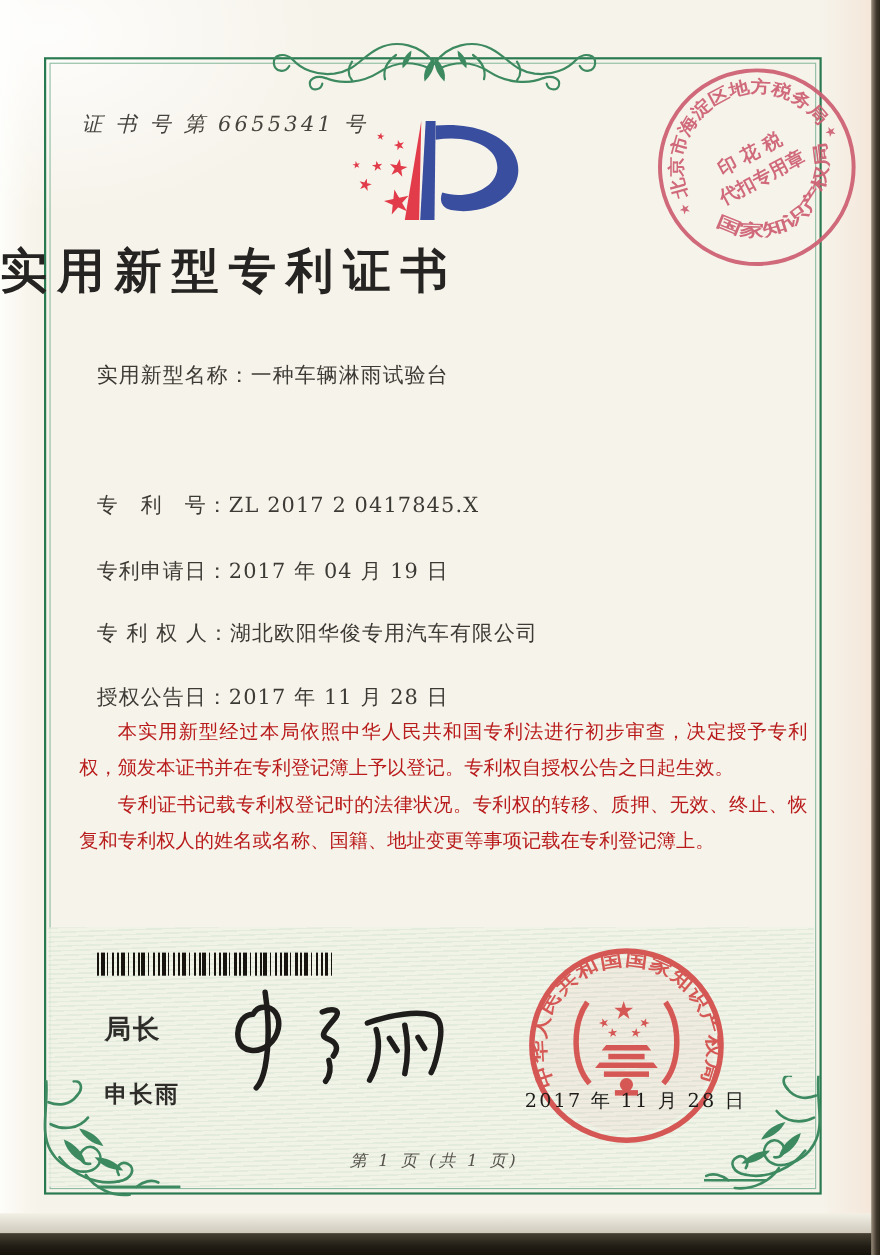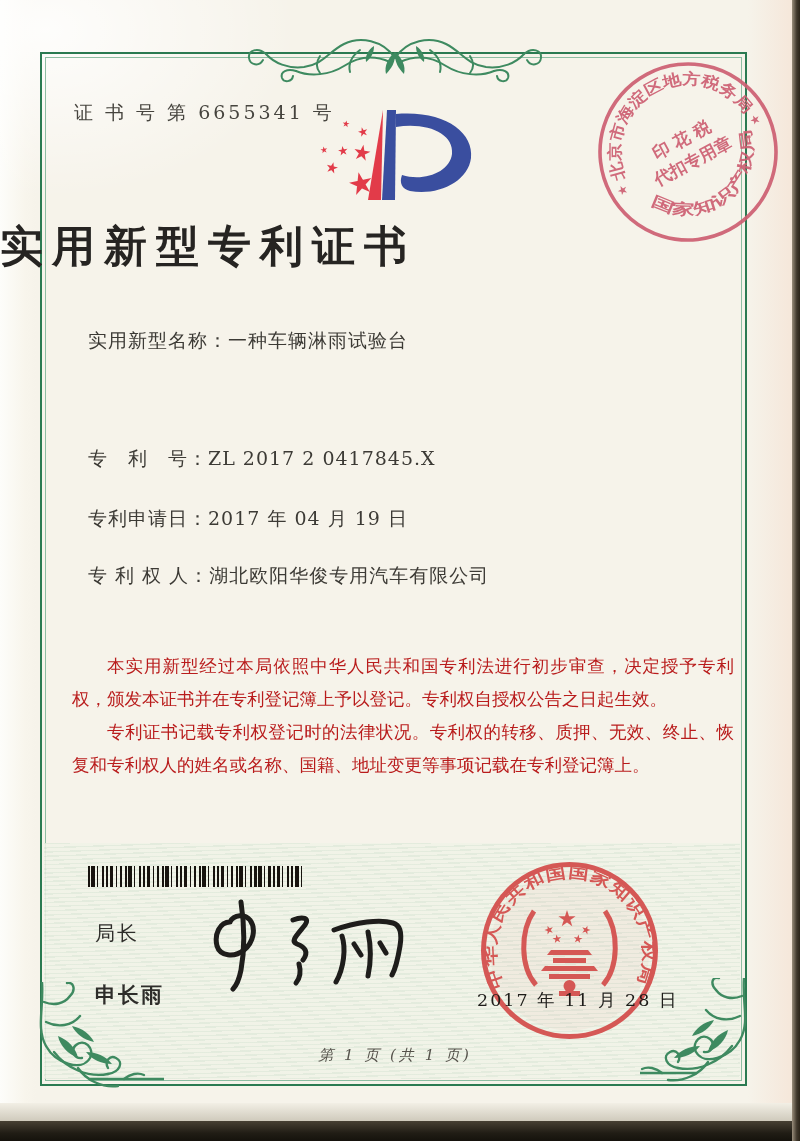--- a/index.html
+++ b/index.html
@@ -36,7 +36,7 @@
   .flourish-bl{position:absolute;left:24px;top:982px;width:140px;height:118px;z-index:3;}
   .flourish-br{position:absolute;left:640px;top:978px;width:122px;height:116px;z-index:3;}
   
-  .cert-no{position:absolute;left:74px;top:100px;font-size:19px;letter-spacing:3px;color:#46443e;z-index:4;}
+  .cert-no{position:absolute;left:74px;top:100px;font-size:19px;letter-spacing:3px;color:#46443e;z-index:4;font-style:italic;}
   .logo{position:absolute;left:316px;top:104px;width:190px;height:112px;z-index:4;}
   .title{position:absolute;left:0;top:218px;width:800px;
     font-size:43px;font-weight:700;letter-spacing:9px;color:#262422;z-index:4;}

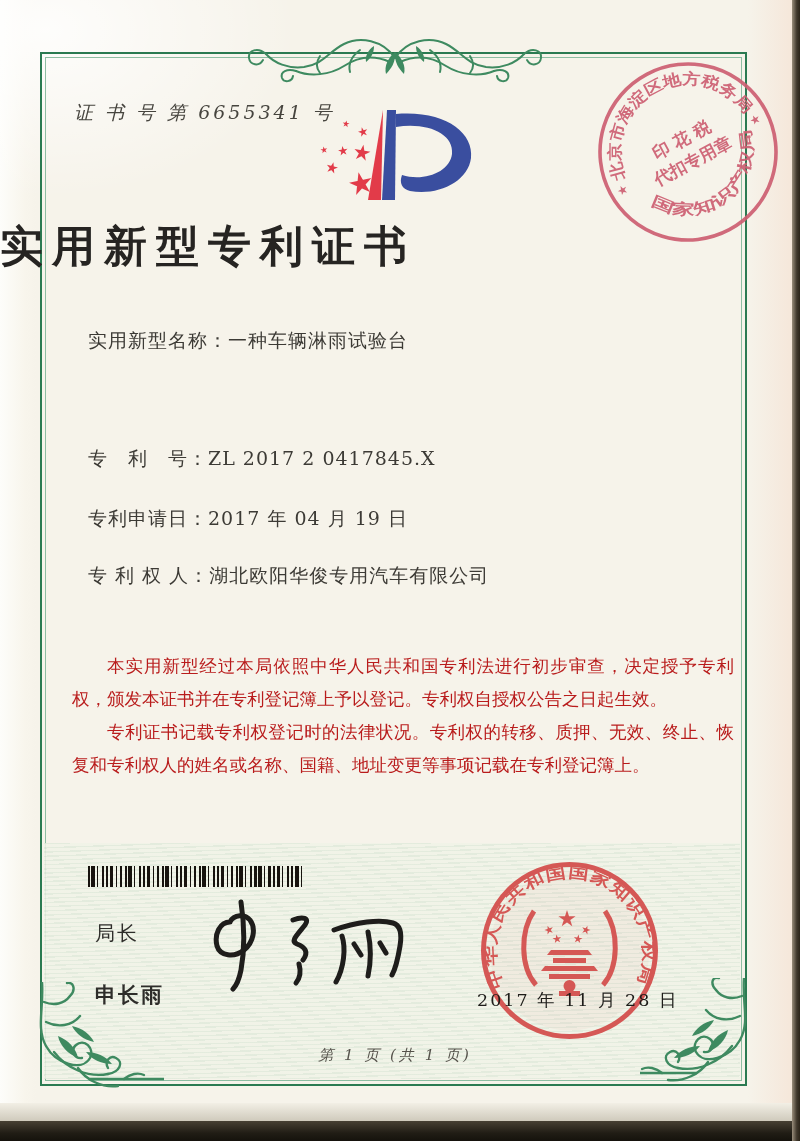--- a/index.html
+++ b/index.html
@@ -191,6 +191,7 @@
   <div class="field-row f2"><span>专　利　号：</span><span>ZL 2017 2 0417845.X</span></div>
   <div class="field-row f3"><span>专利申请日：</span><span>2017 年 04 月 19 日</span></div>
   <div class="field-row f4"><span>专 利 权 人：</span><span>湖北欧阳华俊专用汽车有限公司</span></div>
+  <div class="field-row f5"><span>授权公告日：</span><span>2017 年 11 月 28 日</span></div>
 
   <div class="body-text">
     <p>本实用新型经过本局依照中华人民共和国专利法进行初步审查，决定授予专利权，颁发本证书并在专利登记簿上予以登记。专利权自授权公告之日起生效。</p>

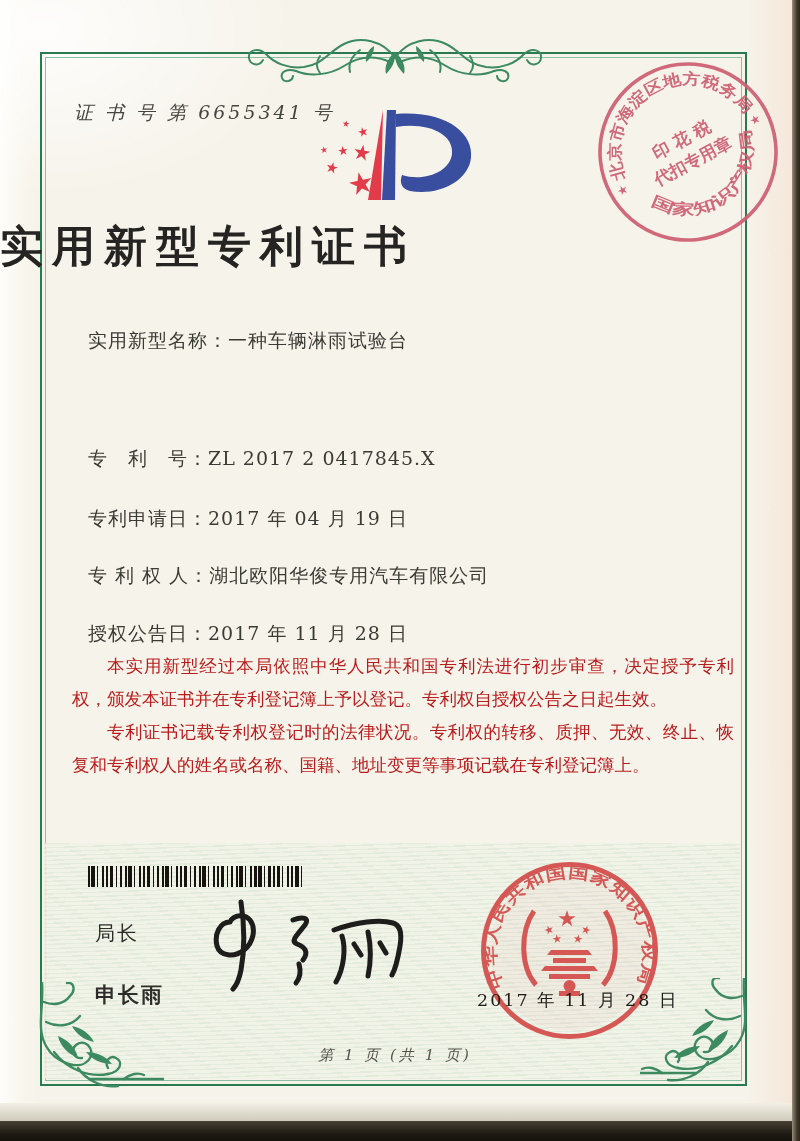--- a/index.html
+++ b/index.html
@@ -55,7 +55,7 @@
       #17130e 3.5px 7px,transparent 7px 9.5px,
       #17130e 9.5px 10.5px,transparent 10.5px 14px,
       #17130e 14px 16px,transparent 16px 18.5px);}
-  .issuer-title{position:absolute;left:95px;top:920px;font-size:20px;font-weight:400;
+  .issuer-title{position:absolute;left:95px;top:920px;font-size:24px;font-weight:700;
     font-family:"Liberation Sans","DejaVu Sans",sans-serif;color:#2e2d2a;z-index:4;letter-spacing:2px;}
   .issuer-name{position:absolute;left:95px;top:953px;font-size:21px;font-weight:600;
     font-family:"Liberation Sans","DejaVu Sans",sans-serif;color:#2e2d2a;z-index:4;letter-spacing:2px;margin-top:28px;}

